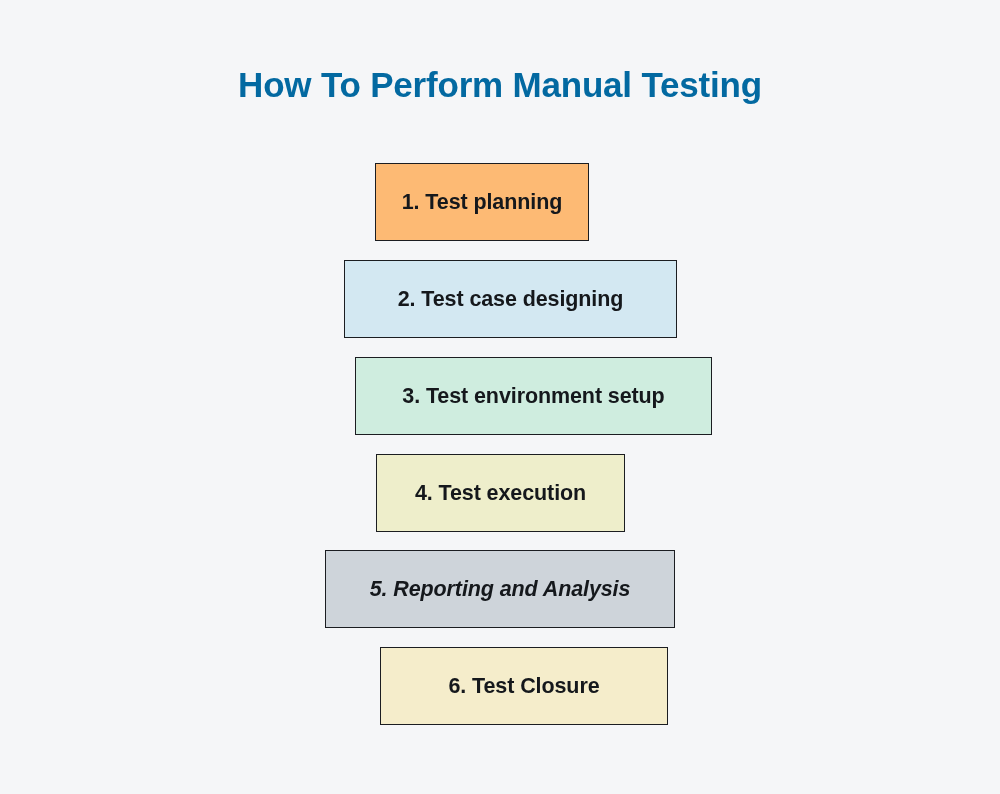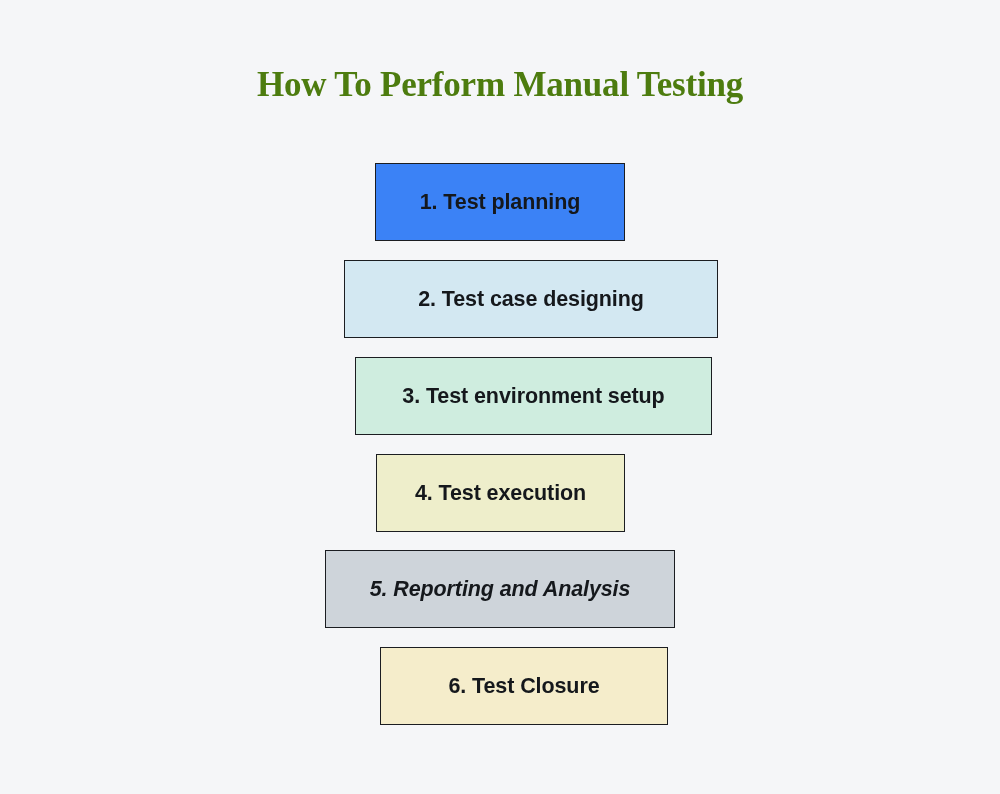--- a/index.html
+++ b/index.html
@@ -64,7 +64,7 @@
 
 <div id="diagram-root">
 
-  <div id="page-title" style="color: #4d7c0f; font-family: Liberation Serif, serif;">How To Perform Manual Testing</div>
+  <div id="page-title" style="color: #0369a1;">How To Perform Manual Testing</div>
 
   <div id="steps-stack">
 

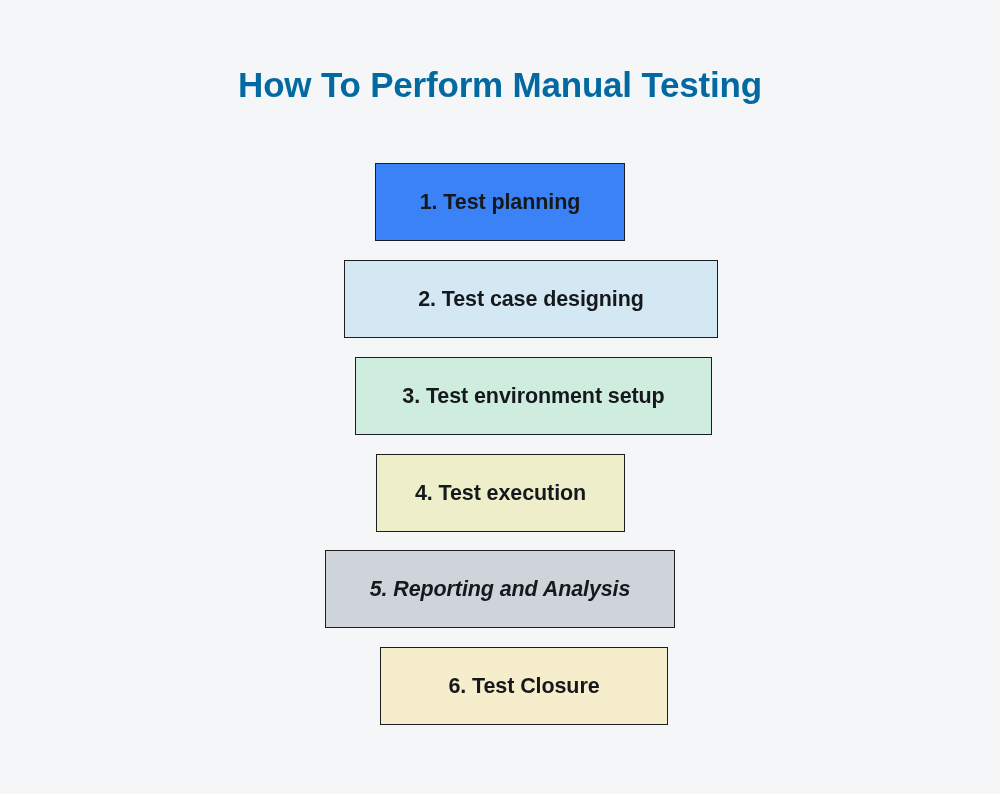--- a/index.html
+++ b/index.html
@@ -68,7 +68,7 @@
 
   <div id="steps-stack">
 
-    <div class="step-box" style="left: 375px; top: 0px; width: 250px; background: #3b82f6; border-color: rgb(27, 29, 33);">
+    <div class="step-box" style="left: 375px; top: 0px; width: 214px; background: #fdba74; border-color: rgb(27, 29, 33);">
       <span class="step-label">1. Test planning</span>
     </div>
 

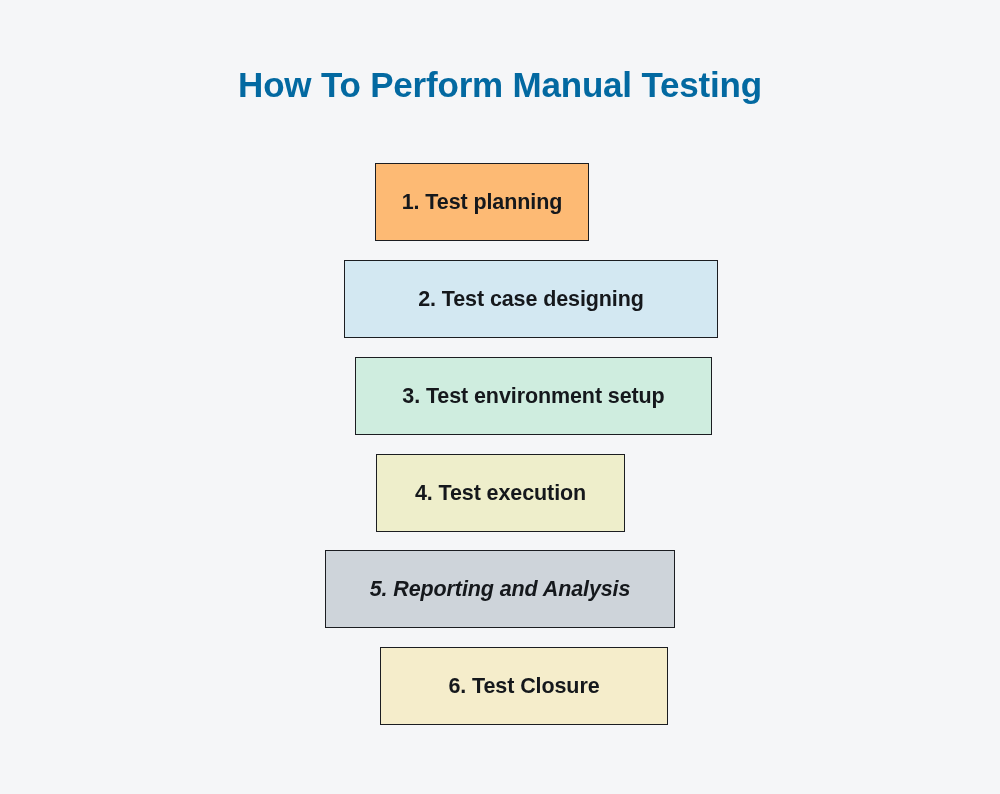--- a/index.html
+++ b/index.html
@@ -72,7 +72,7 @@
       <span class="step-label">1. Test planning</span>
     </div>
 
-    <div class="step-box" style="left: 344px; top: 97px; width: 374px; background: rgb(211, 232, 242); border-color: rgb(27, 29, 33);">
+    <div class="step-box" style="left: 344px; top: 97px; width: 333px; background: rgb(211, 232, 242); border-color: rgb(27, 29, 33);">
       <span class="step-label">2. Test case designing</span>
     </div>
 

